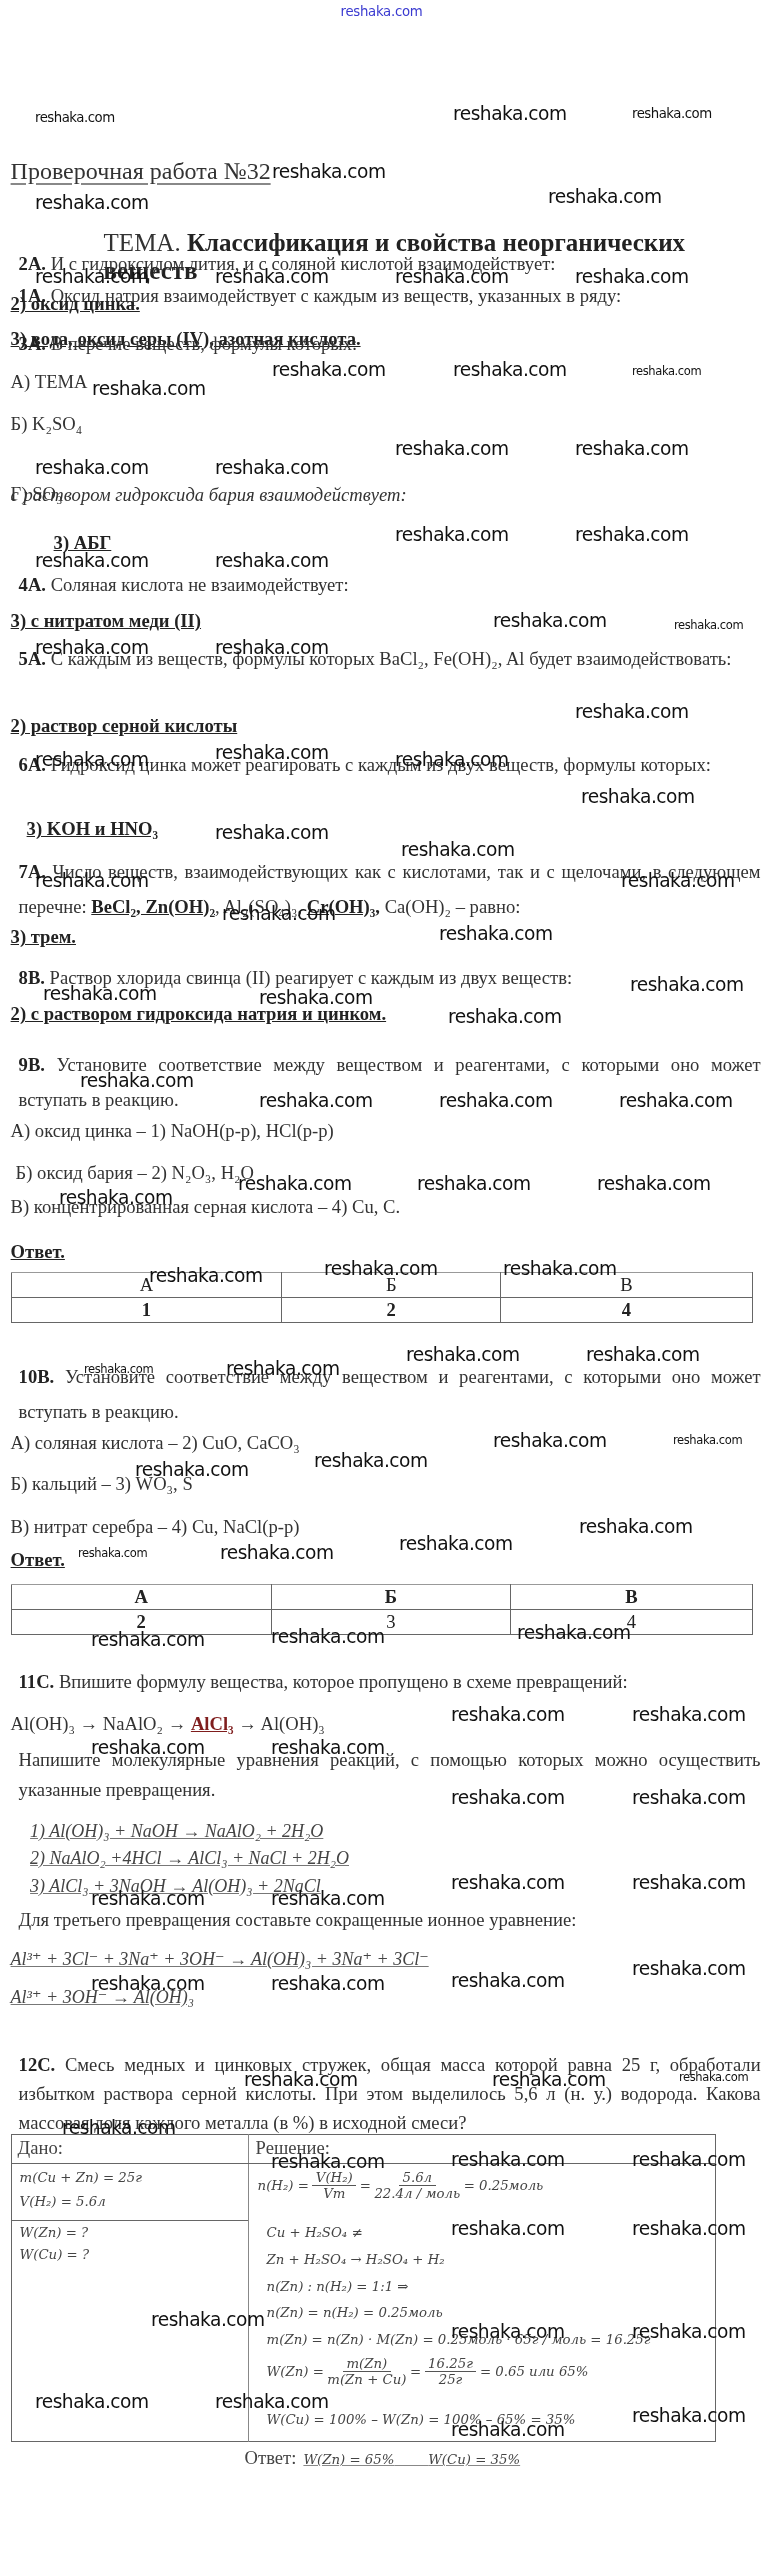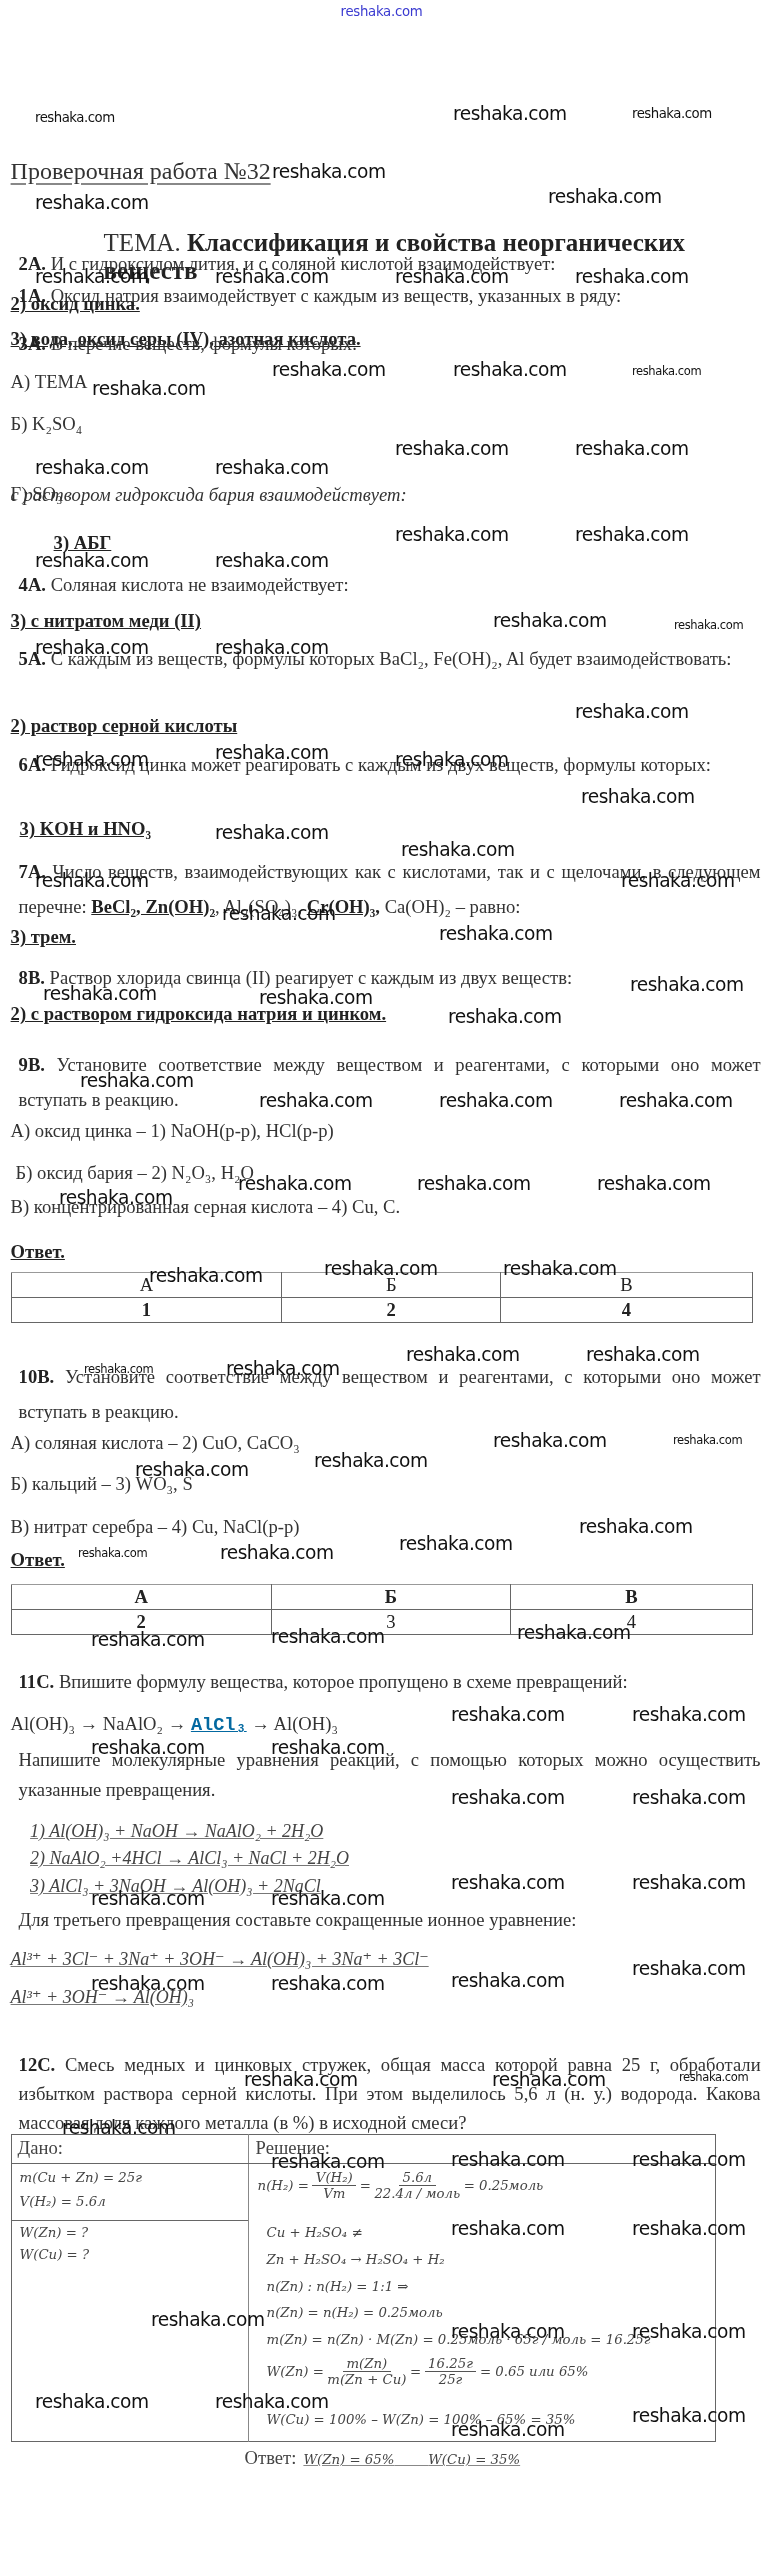--- a/index.html
+++ b/index.html
@@ -61,7 +61,7 @@
   <div class="abs ans" style="top:715px;left:0;">2) раствор серной кислоты</div>
 
   <div class="abs q" style="top:747px;left:0;width:742px;line-height:35px;"><b class="num">6А.</b> <span>Гидроксид цинка может реагировать с каждым из двух веществ, формулы которых:</span></div>
-  <div class="abs ans" style="top:818px;left:9px;">3) KOH и HNO₃</div>
+  <div class="abs ans" style="top:818px;left:16px;">3) KOH и HNO₃</div>
 
   <div class="abs q" style="top:854px;left:0;width:742px;line-height:35px;"><b class="num">7А.</b> <span>Число веществ, взаимодействующих как с кислотами, так и с щелочами, в следующем перечне:</span> <b style="text-decoration:underline;color:#222;">BeCl₂, Zn(OH)₂</b><span>, Al₂(SO₄)₃, </span><b style="text-decoration:underline;color:#222;">Cr(OH)₃,</b><span> Ca(OH)₂ – равно:</span></div>
   <div class="abs ans" style="top:926px;left:0;">3) трем.</div>

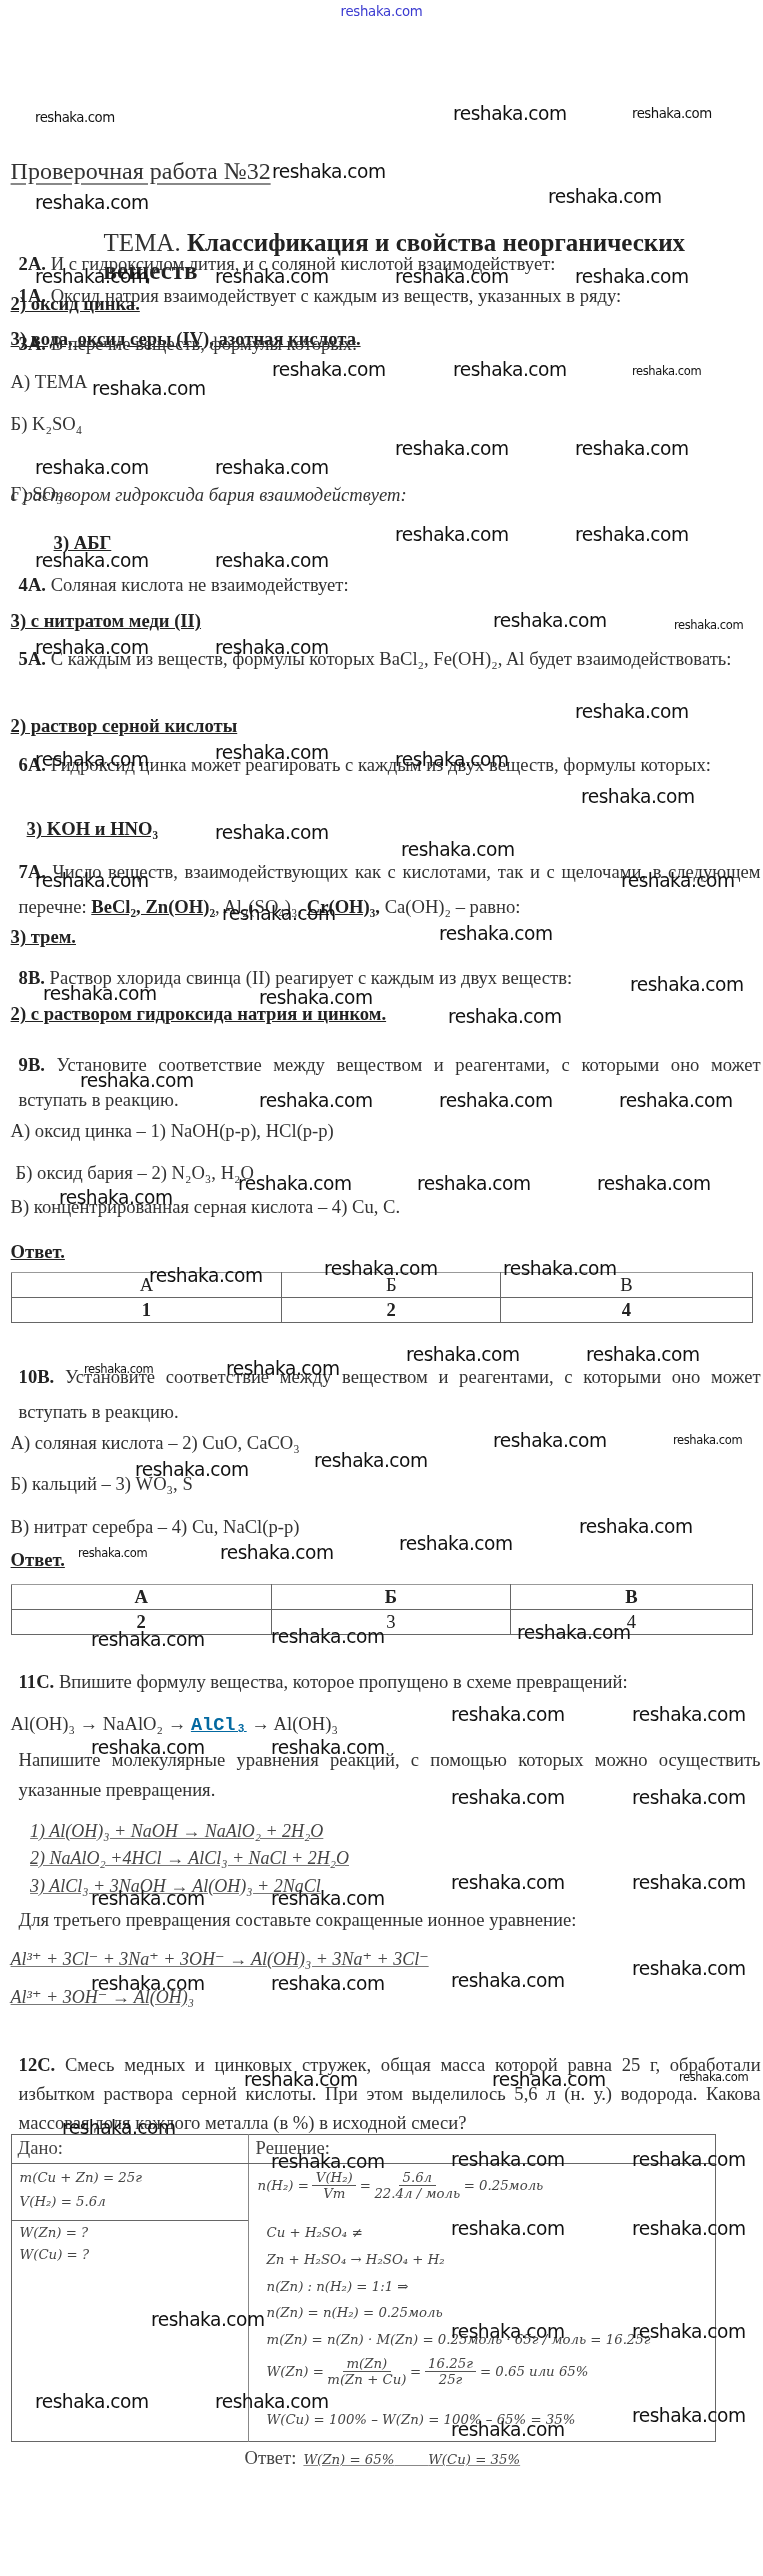--- a/index.html
+++ b/index.html
@@ -110,7 +110,7 @@
     </table>
 
   <div class="abs q" style="top:1668px;left:0;width:742px;"><b class="num">11С.</b> <span>Впишите формулу вещества, которое пропущено в схеме превращений:</span></div>
-  <div class="abs item" style="top:1713px;left:0;"><span>Al(OH)₃ → NaAlO₂ → </span><b style="text-decoration:underline;color:#0369a1;font-family:Liberation Mono, monospace;">AlCl₃</b><span> → Al(OH)₃</span></div>
+  <div class="abs item" style="top:1713px;left:0;"><span>Al(OH)₃ → NaAlO₂ → </span><b style="text-decoration:underline;color:#7f1d1d;">AlCl₃</b><span> → Al(OH)₃</span></div>
   <div class="abs q" style="top:1745px;left:0;width:742px;line-height:30px;">Напишите молекулярные уравнения реакций, с помощью которых можно осуществить указанные превращения.</div>
   <div class="abs eq" style="top:1821px;left:19.5px;">1)  Al(OH)₃ + NaOH → NaAlO₂ + 2H₂O</div>
   <div class="abs eq" style="top:1848px;left:19.5px;">2)  NaAlO₂ +4HCl → AlCl₃ + NaCl + 2H₂O</div>

